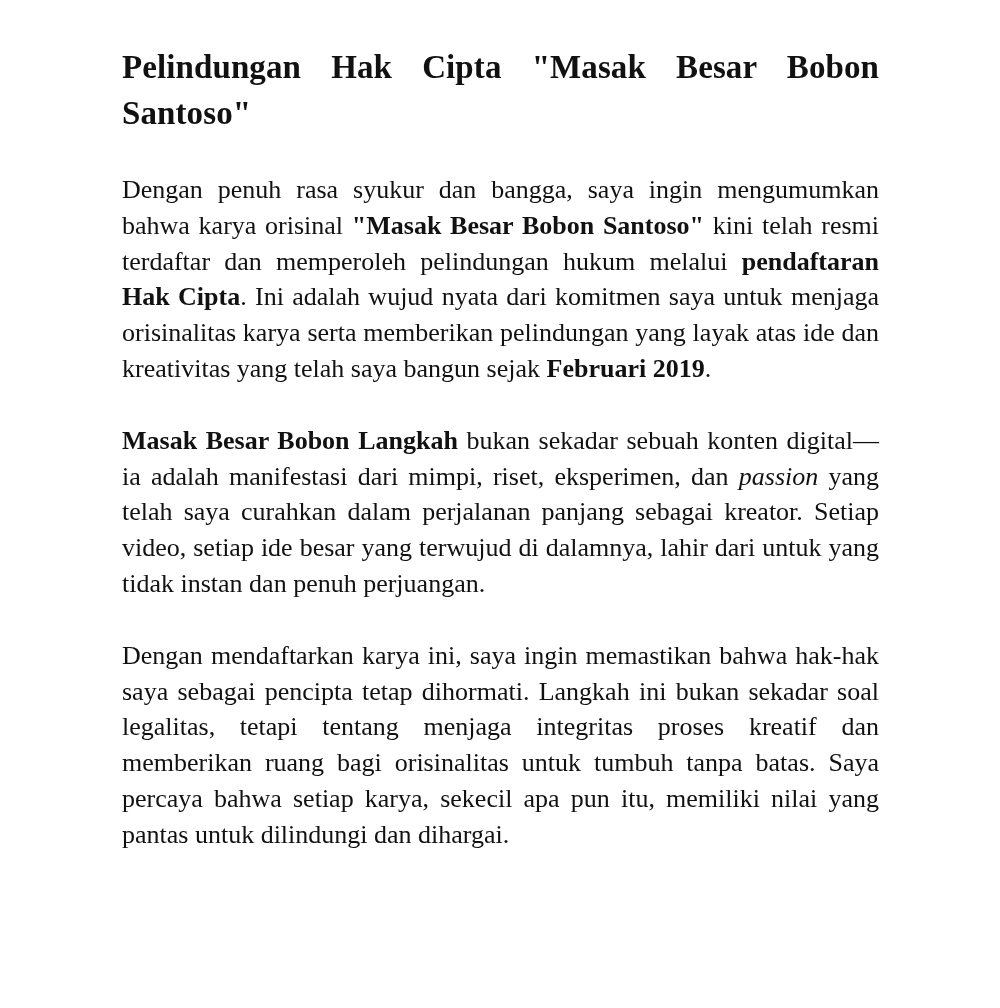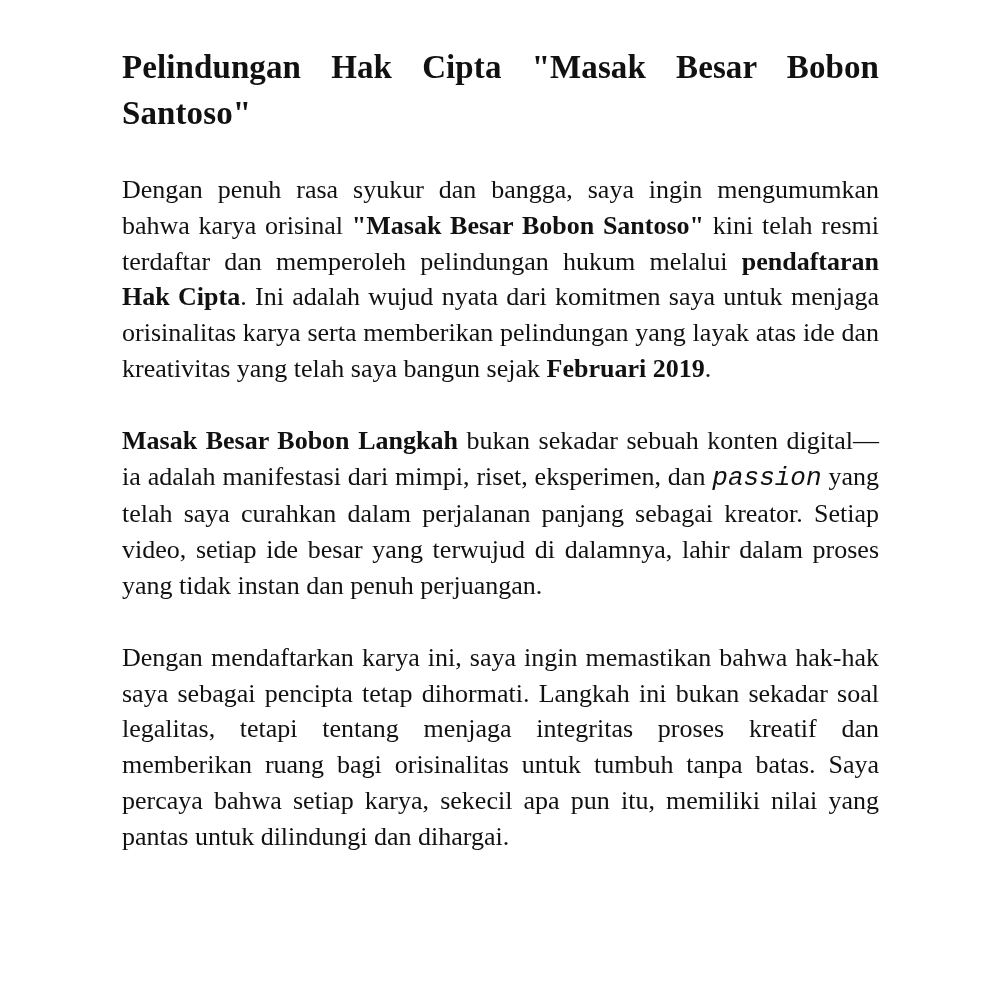--- a/index.html
+++ b/index.html
@@ -41,7 +41,7 @@
     .p2 { margin-top: 36px; }
     .p3 { margin-top: 36px; }
     b { font-weight: bold; }
-    i { font-style: italic; font-family: Liberation Mono, monospace; }
+    i { font-style: italic; }
   </style>
 </head>
 <body>

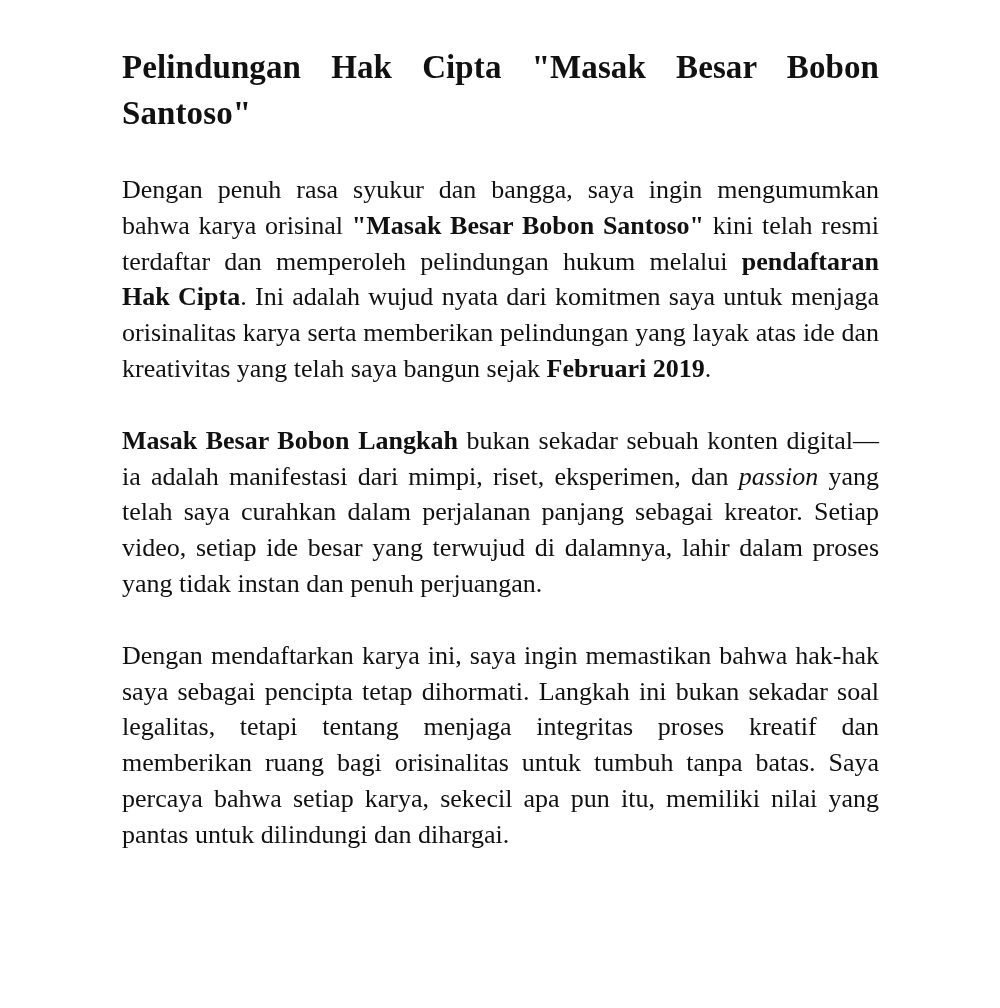--- a/index.html
+++ b/index.html
@@ -54,7 +54,7 @@
   </p>
 
   <p class="para p2">
-    <b>Masak Besar Bobon Langkah</b><span> bukan sekadar sebuah konten digital—ia adalah manifestasi dari mimpi, riset, eksperimen, dan </span><i>passion</i><span> yang telah saya curahkan dalam perjalanan panjang sebagai kreator. Setiap video, setiap ide besar yang terwujud di dalamnya, lahir dalam proses yang tidak instan dan penuh perjuangan.</span>
+    <b>Masak Besar Bobon Langkah</b><span> bukan sekadar sebuah konten digital—ia adalah manifestasi dari mimpi, riset, eksperimen, dan </span><i>passion</i><span> yang telah saya curahkan dalam perjalanan panjang sebagai kreator. Setiap video, setiap ide besar yang terwujud di dalamnya, lahir dari untuk yang tidak instan dan penuh perjuangan.</span>
   </p>
 
   <p class="para p3">

